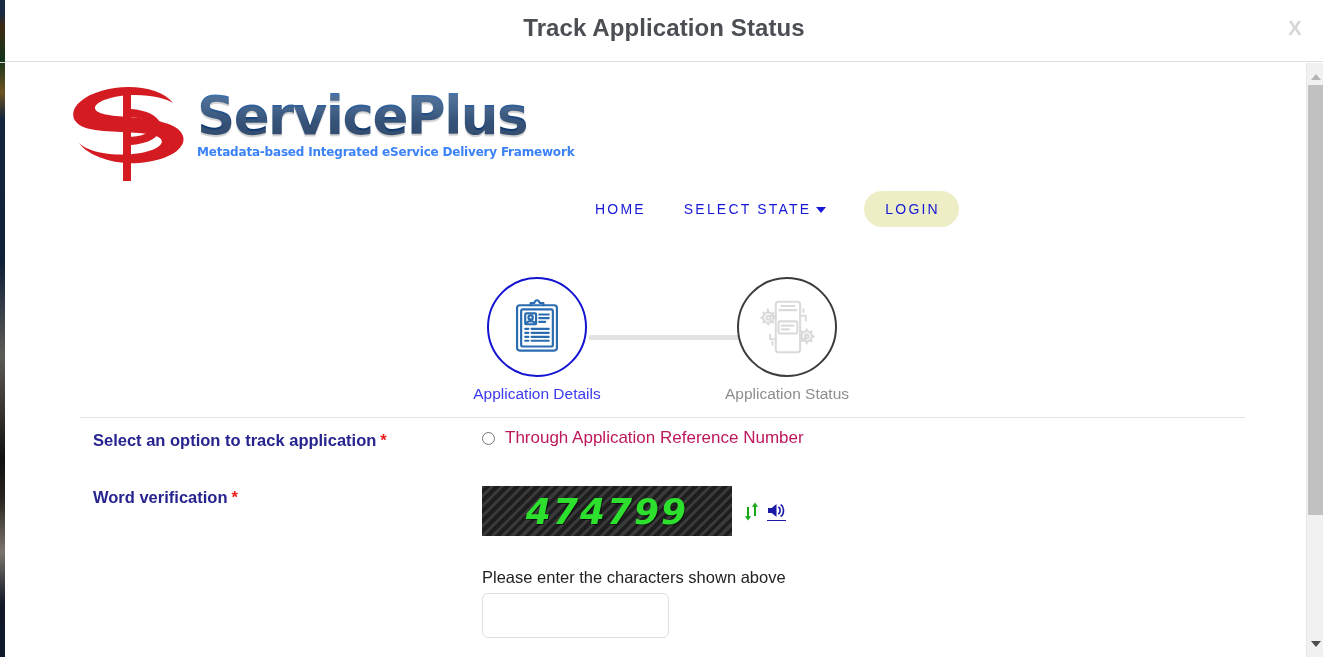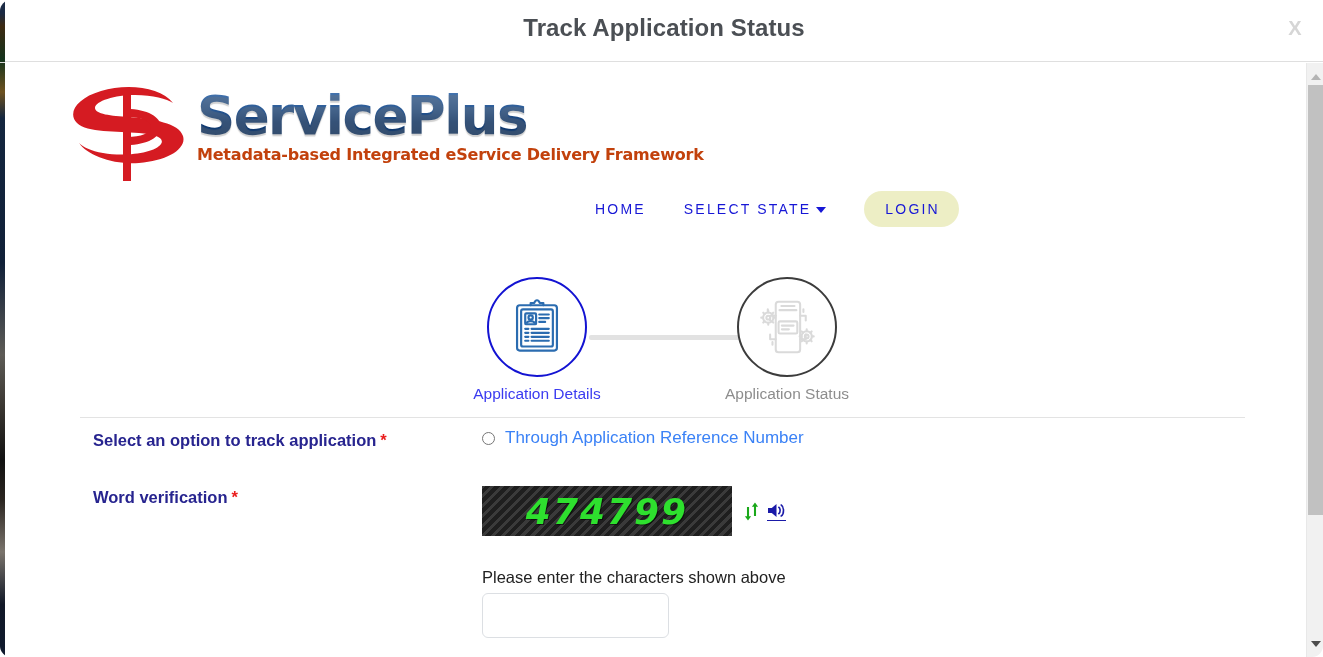--- a/index.html
+++ b/index.html
@@ -18,7 +18,6 @@
     height: 657px;
     background: #ffffff;
     overflow: hidden;
-    border-radius: 11px;
   }
 
   

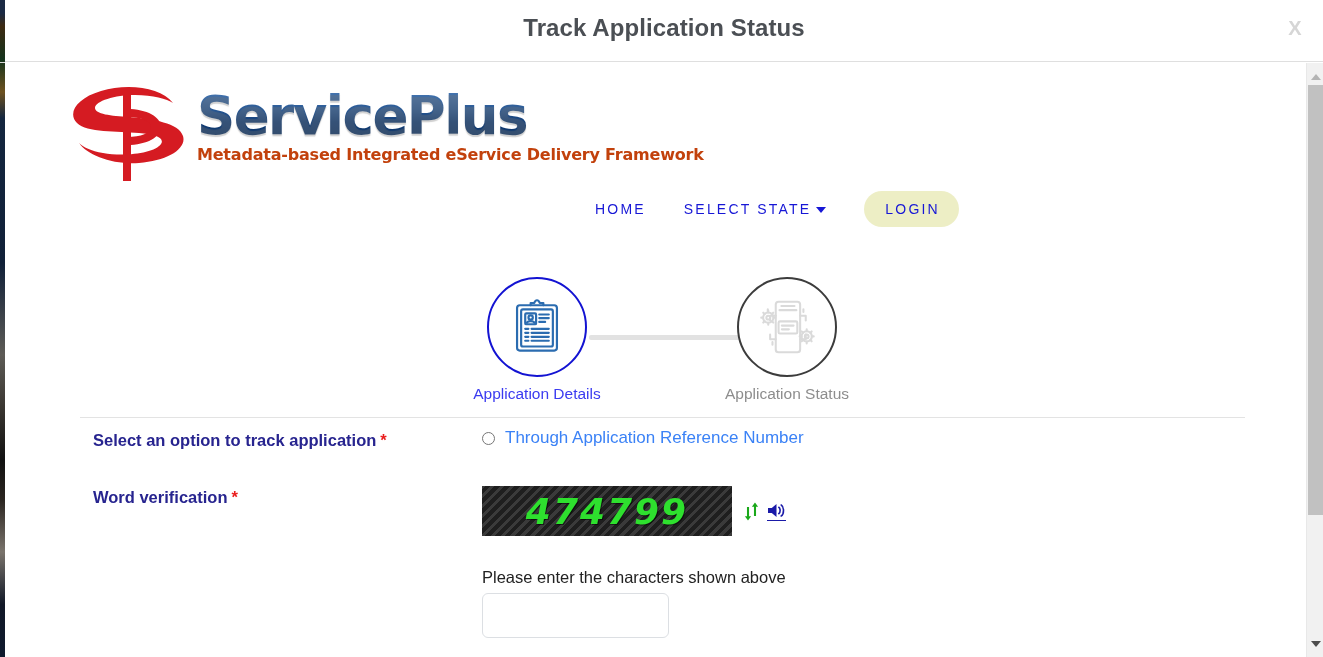--- a/index.html
+++ b/index.html
@@ -122,9 +122,9 @@
   .logo-tagline {
     margin-top: 3px;
     font-family: "DejaVu Sans", sans-serif;
-    font-size: 16px;
+    font-size: 12px;
     font-weight: bold;
-    color: #c2410c;
+    color: #3b82f6;
     letter-spacing: -0.2px;
     white-space: nowrap;
   }

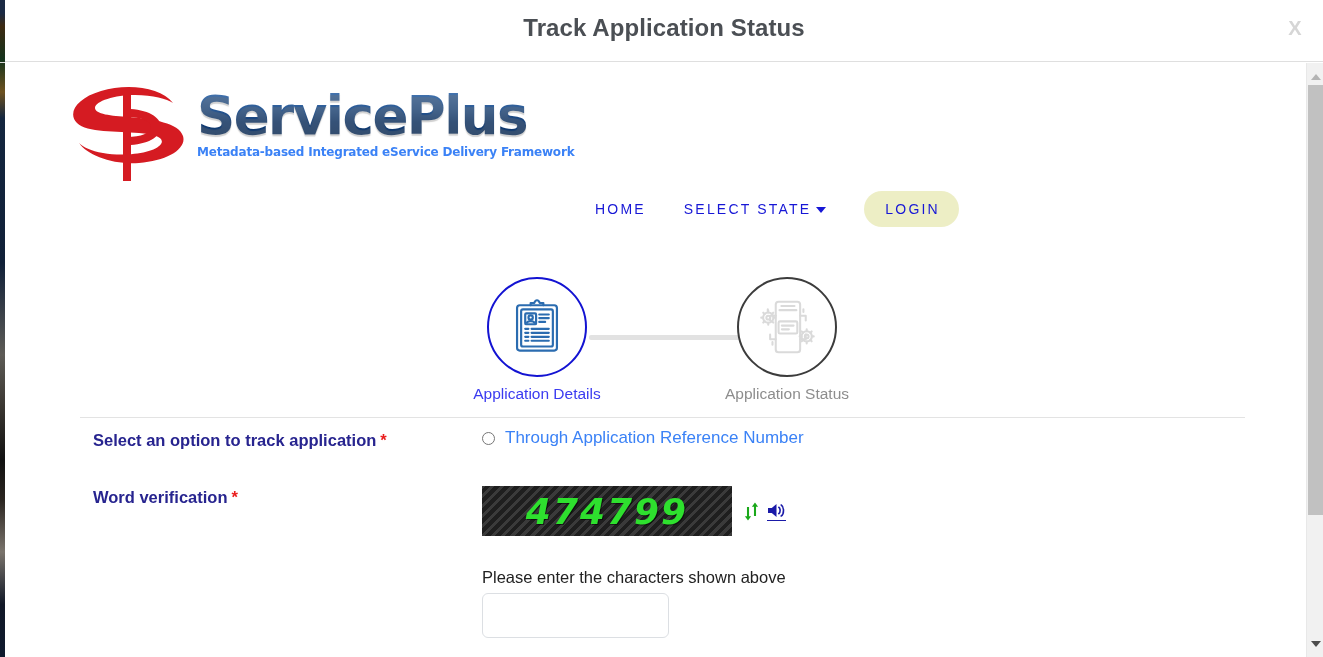--- a/index.html
+++ b/index.html
@@ -253,7 +253,7 @@
     margin-left: 10px;
     font-family: "Liberation Sans", sans-serif;
     font-size: 17px;
-    color: #3b82f6;
+    color: #be185d;
     white-space: nowrap;
   }
 

